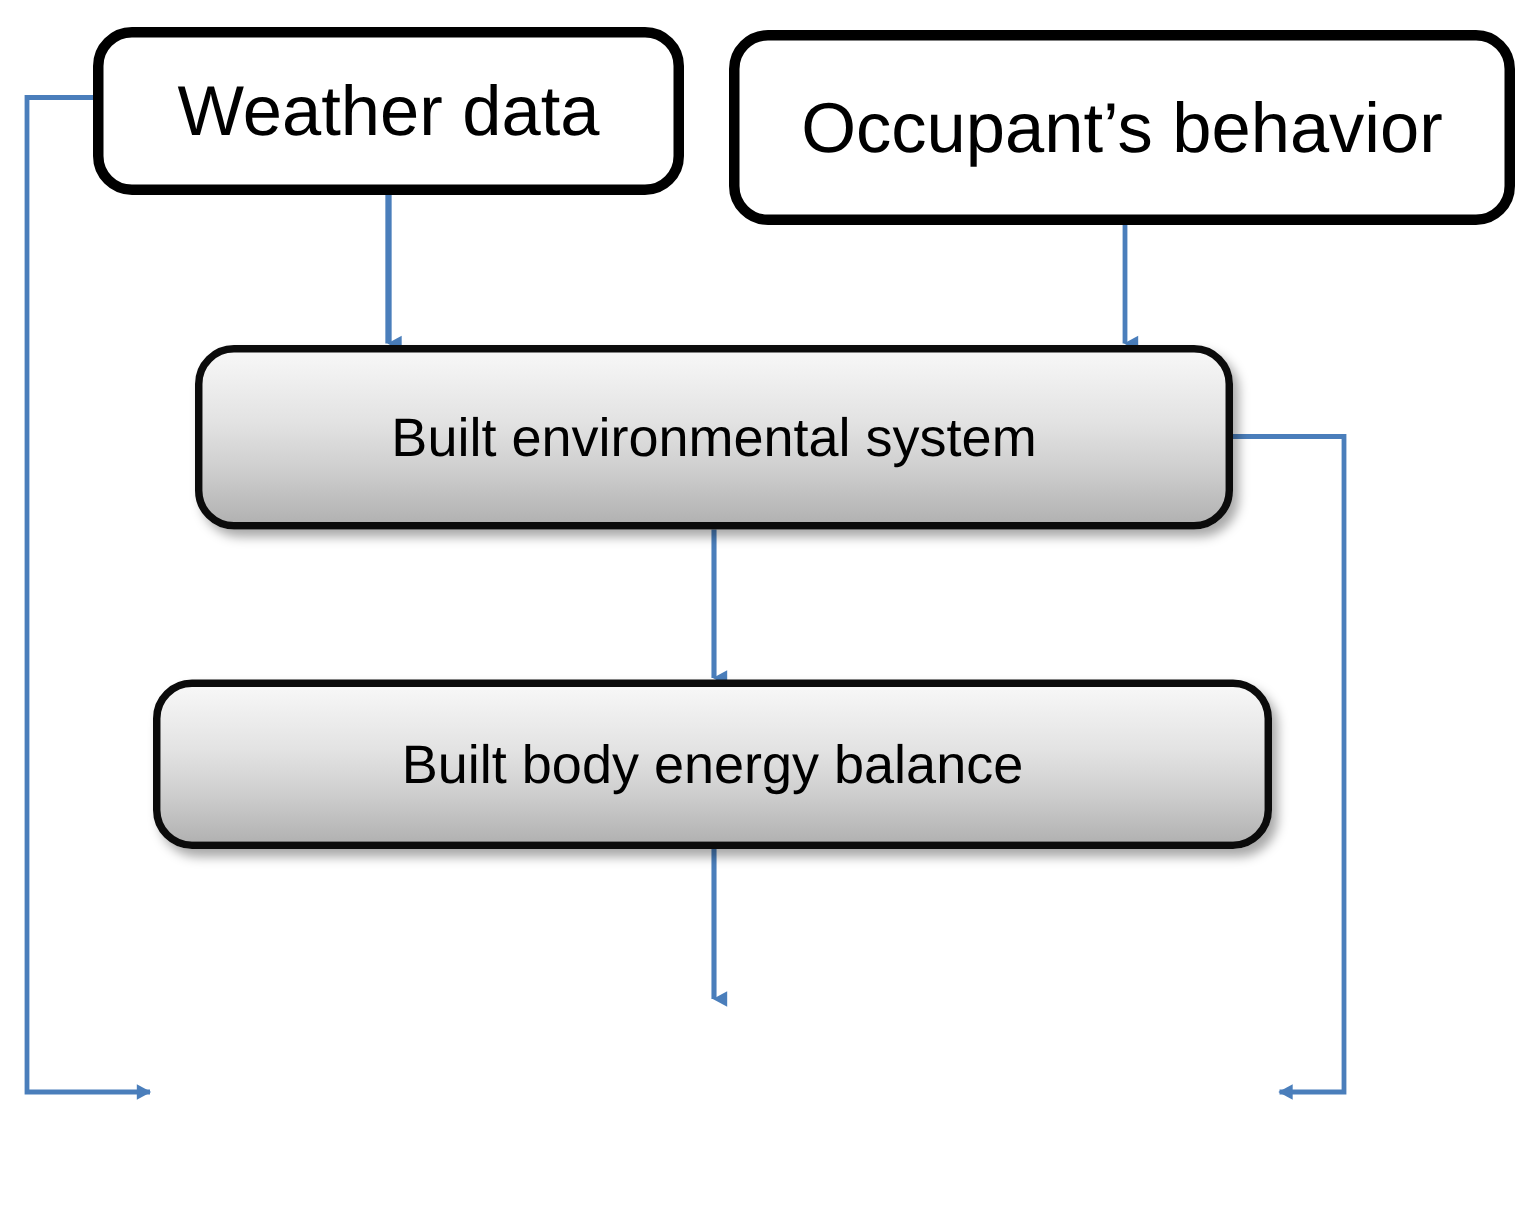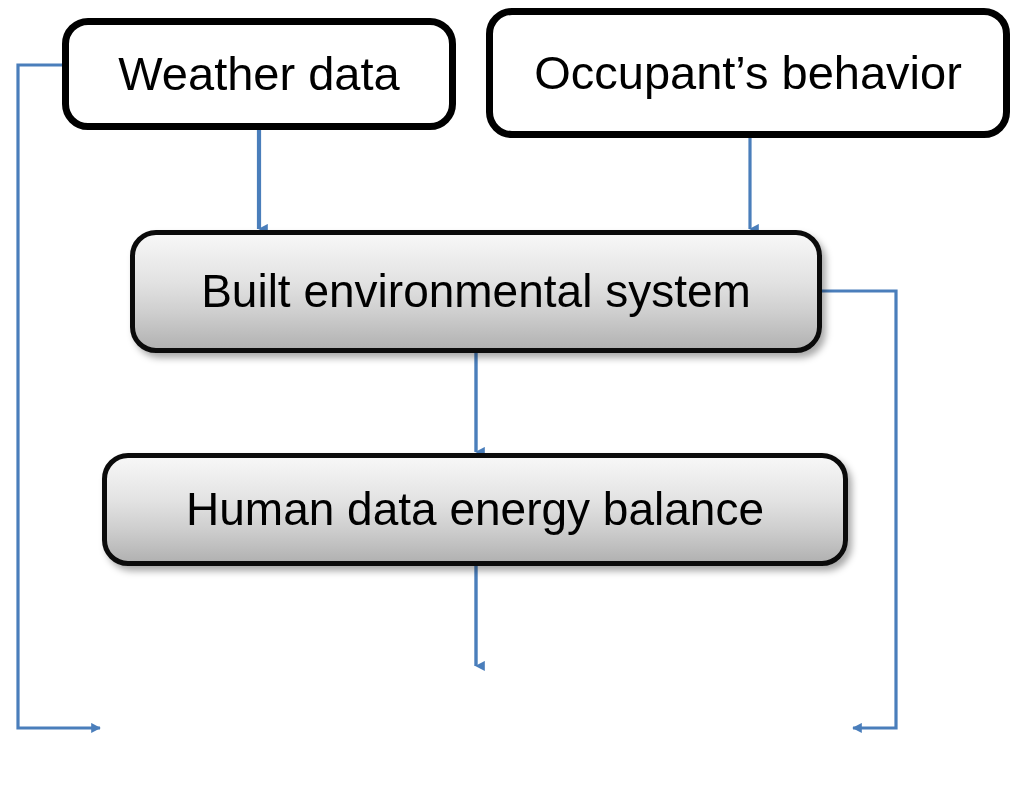--- a/index.html
+++ b/index.html
@@ -67,7 +67,7 @@
 
   
   #node-weather-data      { left: 62px;  top: 18px;  width: 394px; height: 112px; }
-  #node-occupant-behavior { left: 486px; top: 8px;   width: 524px; height: 130px; }
+  #node-occupant-behavior { left: 486px; top: 20px;   width: 524px; height: 130px; }
   #node-built-env-system  { left: 130px; top: 230px; width: 692px; height: 123px; }
   #node-energy-balance    { left: 102px; top: 453px; width: 746px; height: 113px; }
   #node-exergy-balance    { left: 103px; top: 667px; width: 747px; height: 133px; }

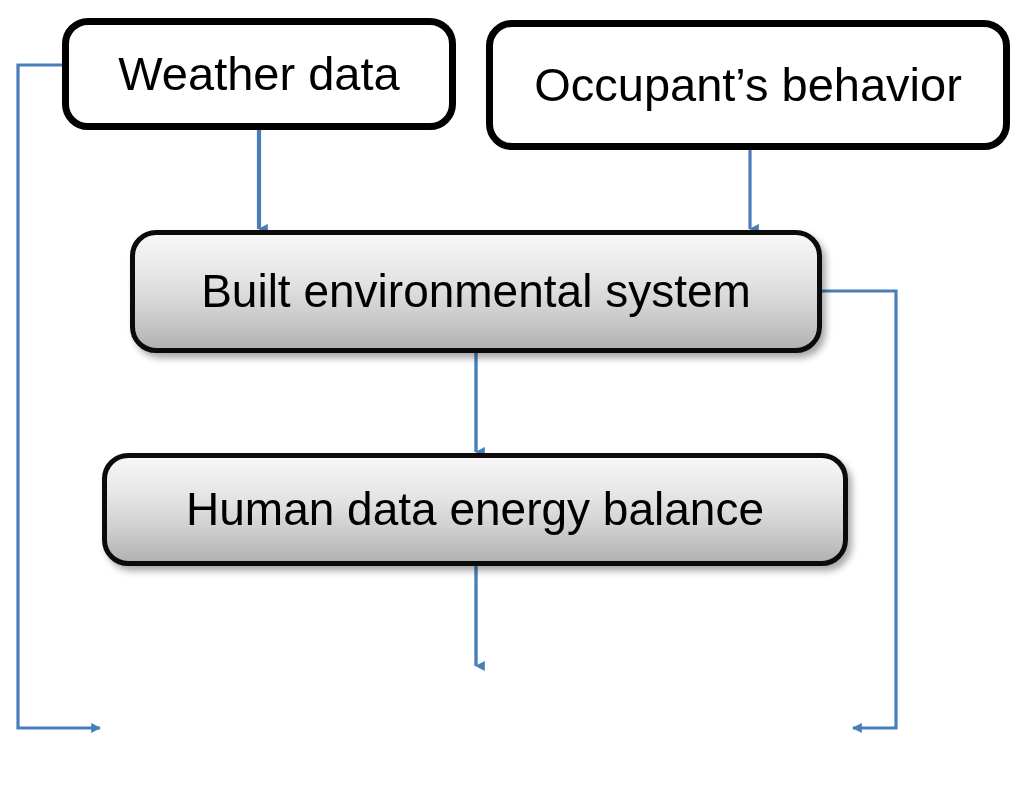--- a/index.html
+++ b/index.html
@@ -56,7 +56,7 @@
     border: 5px solid #0b0b0b;
     border-radius: 26px;
     z-index: 3;
-    font-size: 46px;
+    font-size: 36px;
     box-shadow: 4px 5px 7px rgba(0, 0, 0, 0.34);
   }
   .node-label {

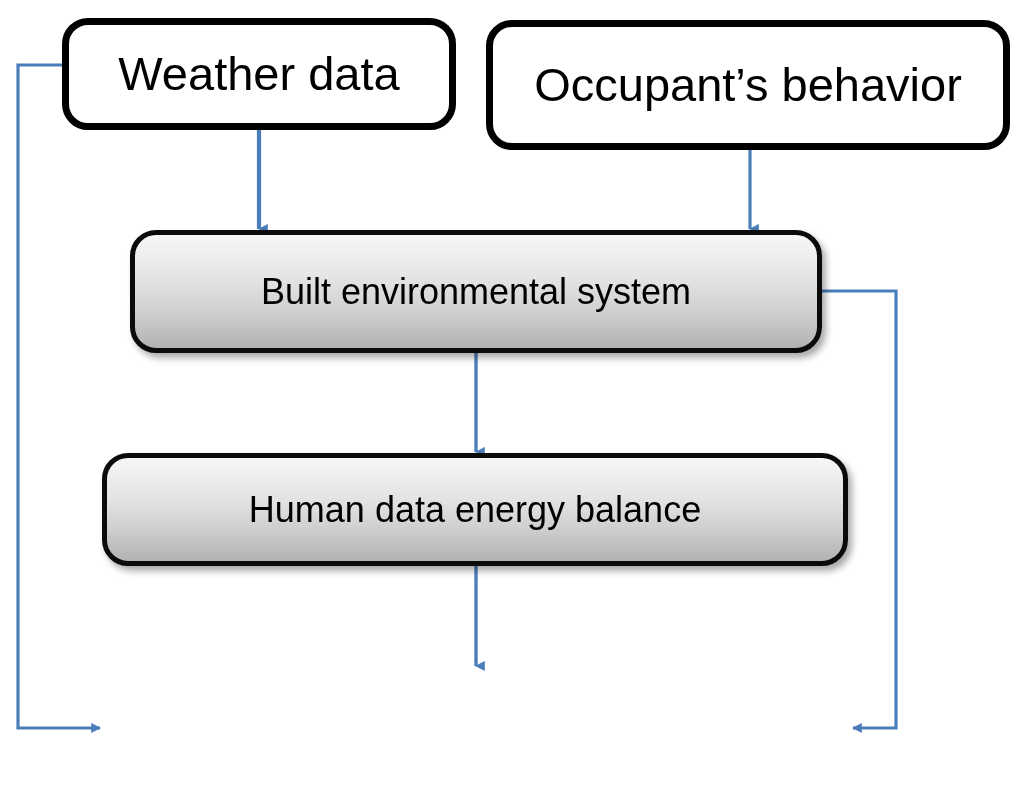--- a/index.html
+++ b/index.html
@@ -116,7 +116,7 @@
   </div>
 
   <div class="node node-process" id="node-energy-balance">
-    <span class="node-label">Human data energy balance</span>
+    <span class="node-label">Built body energy balance</span>
   </div>
 
 

